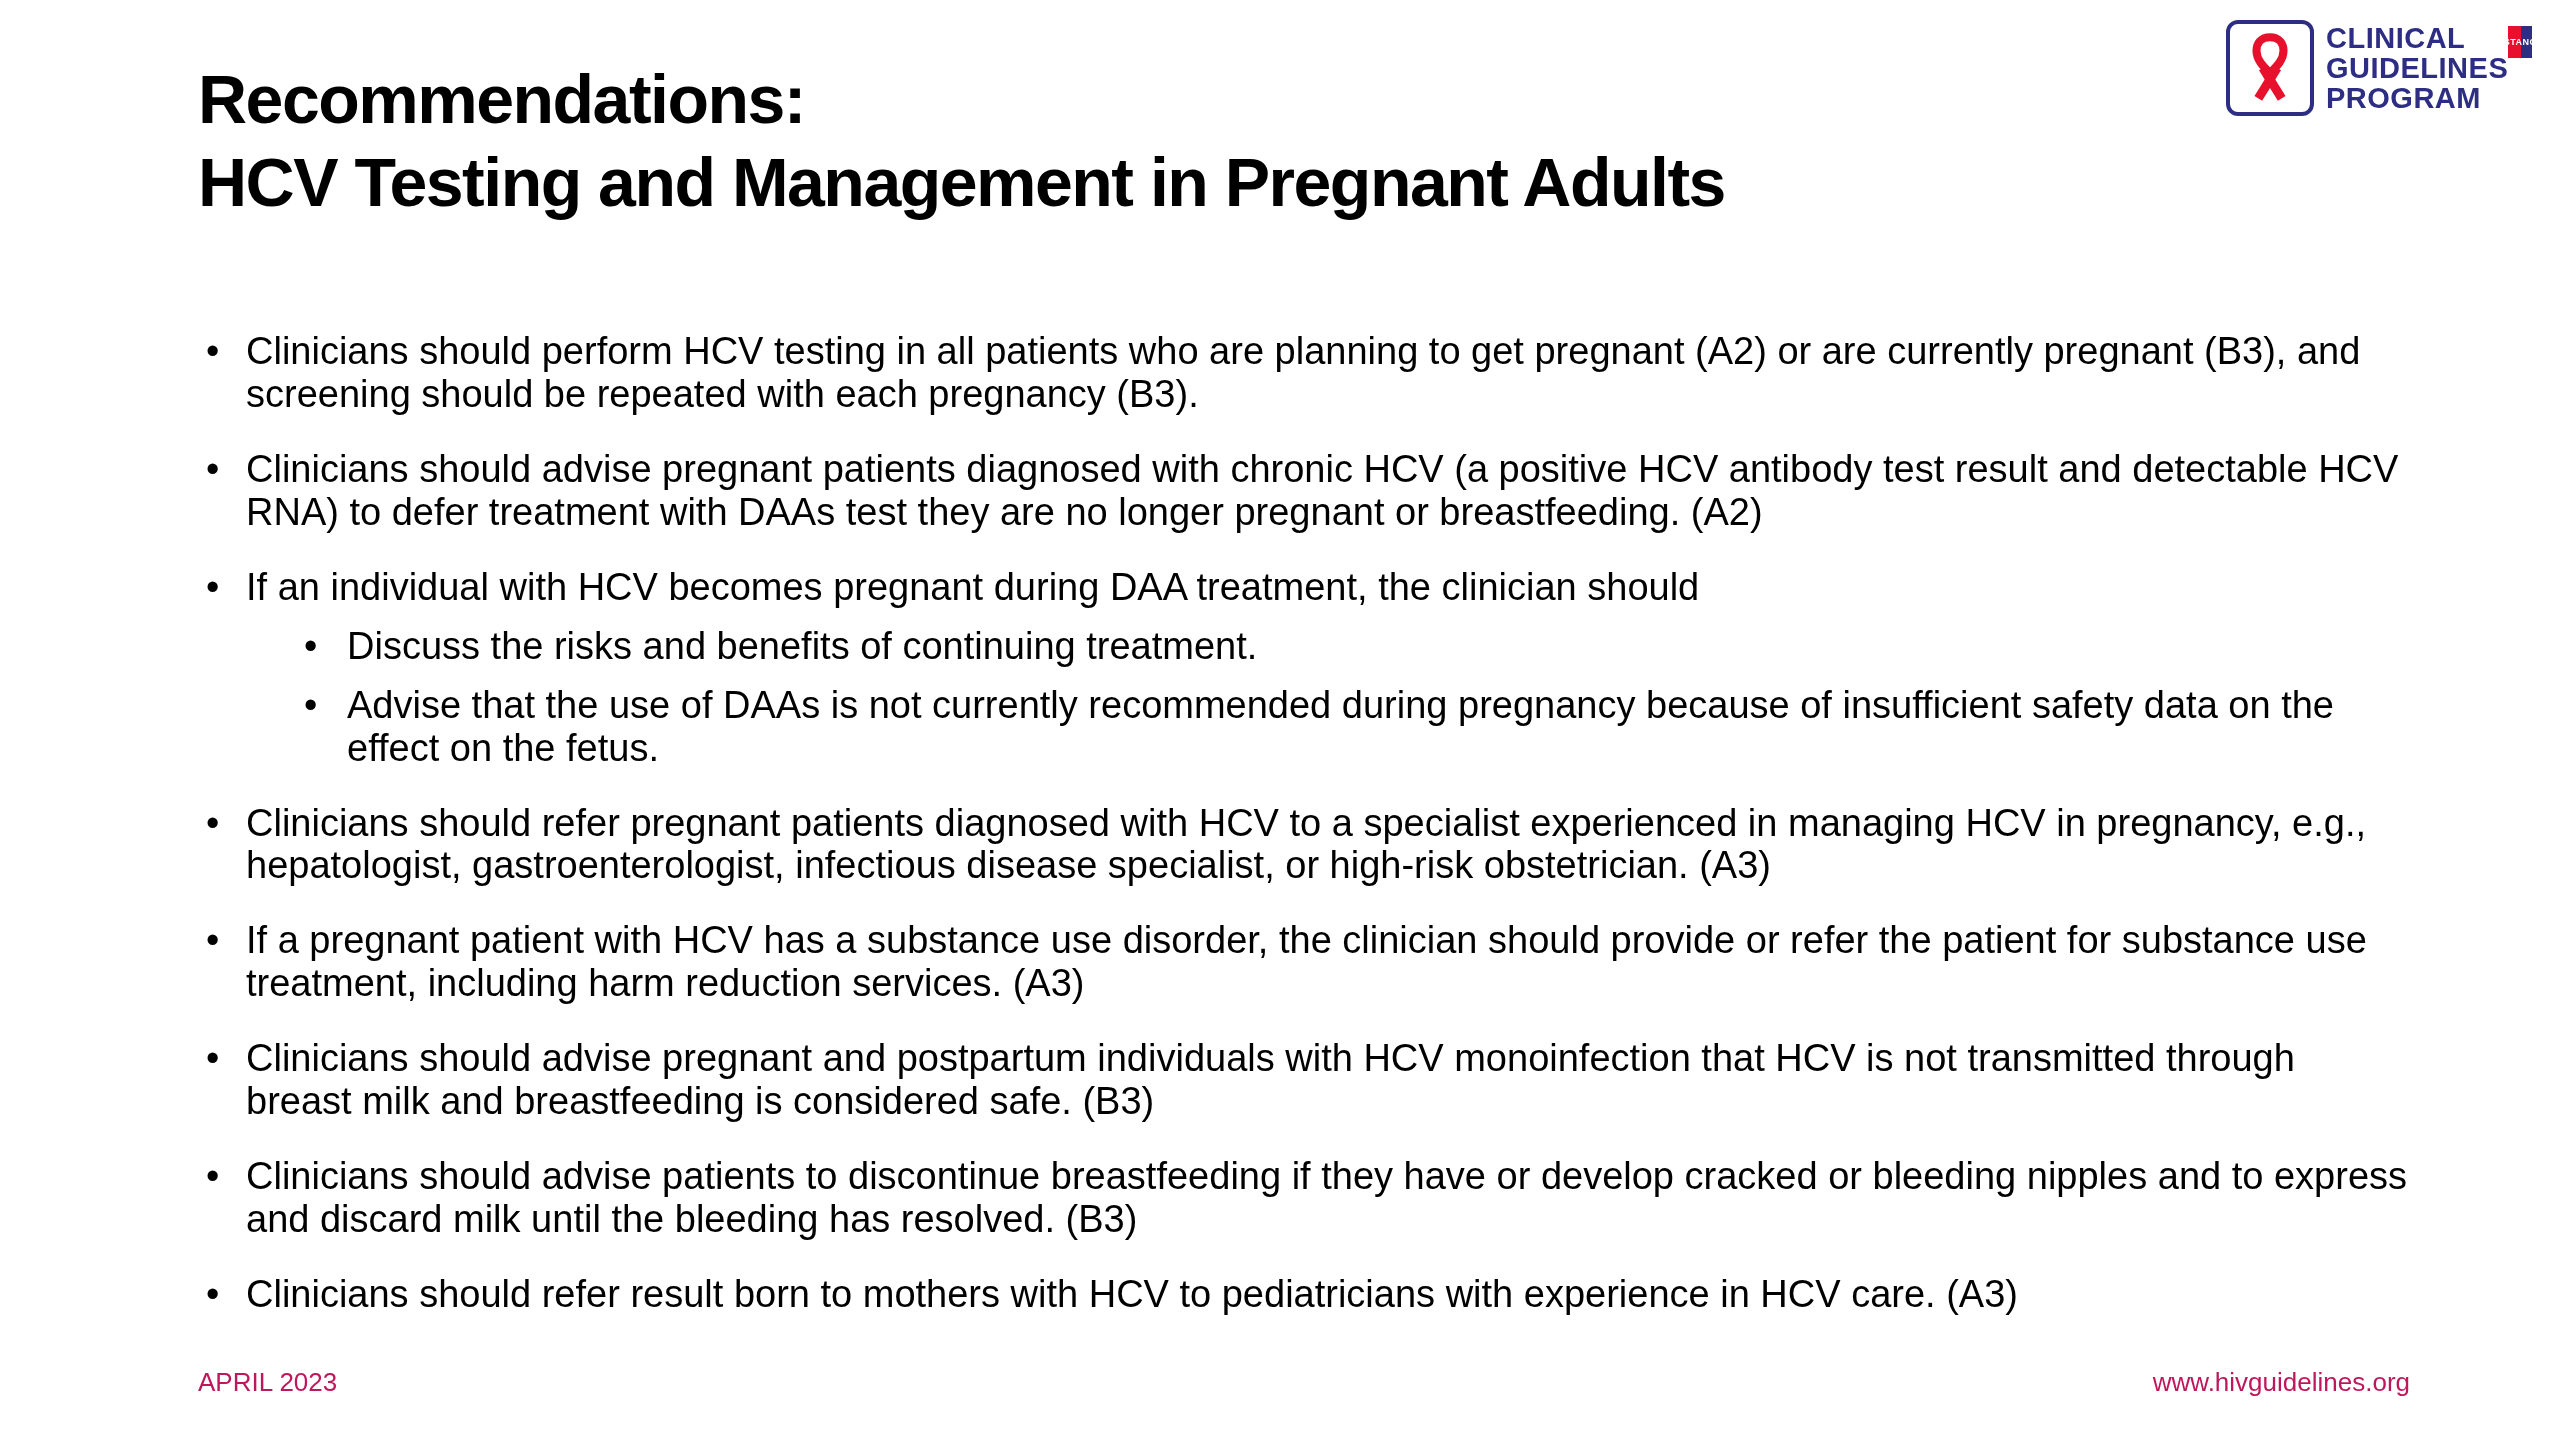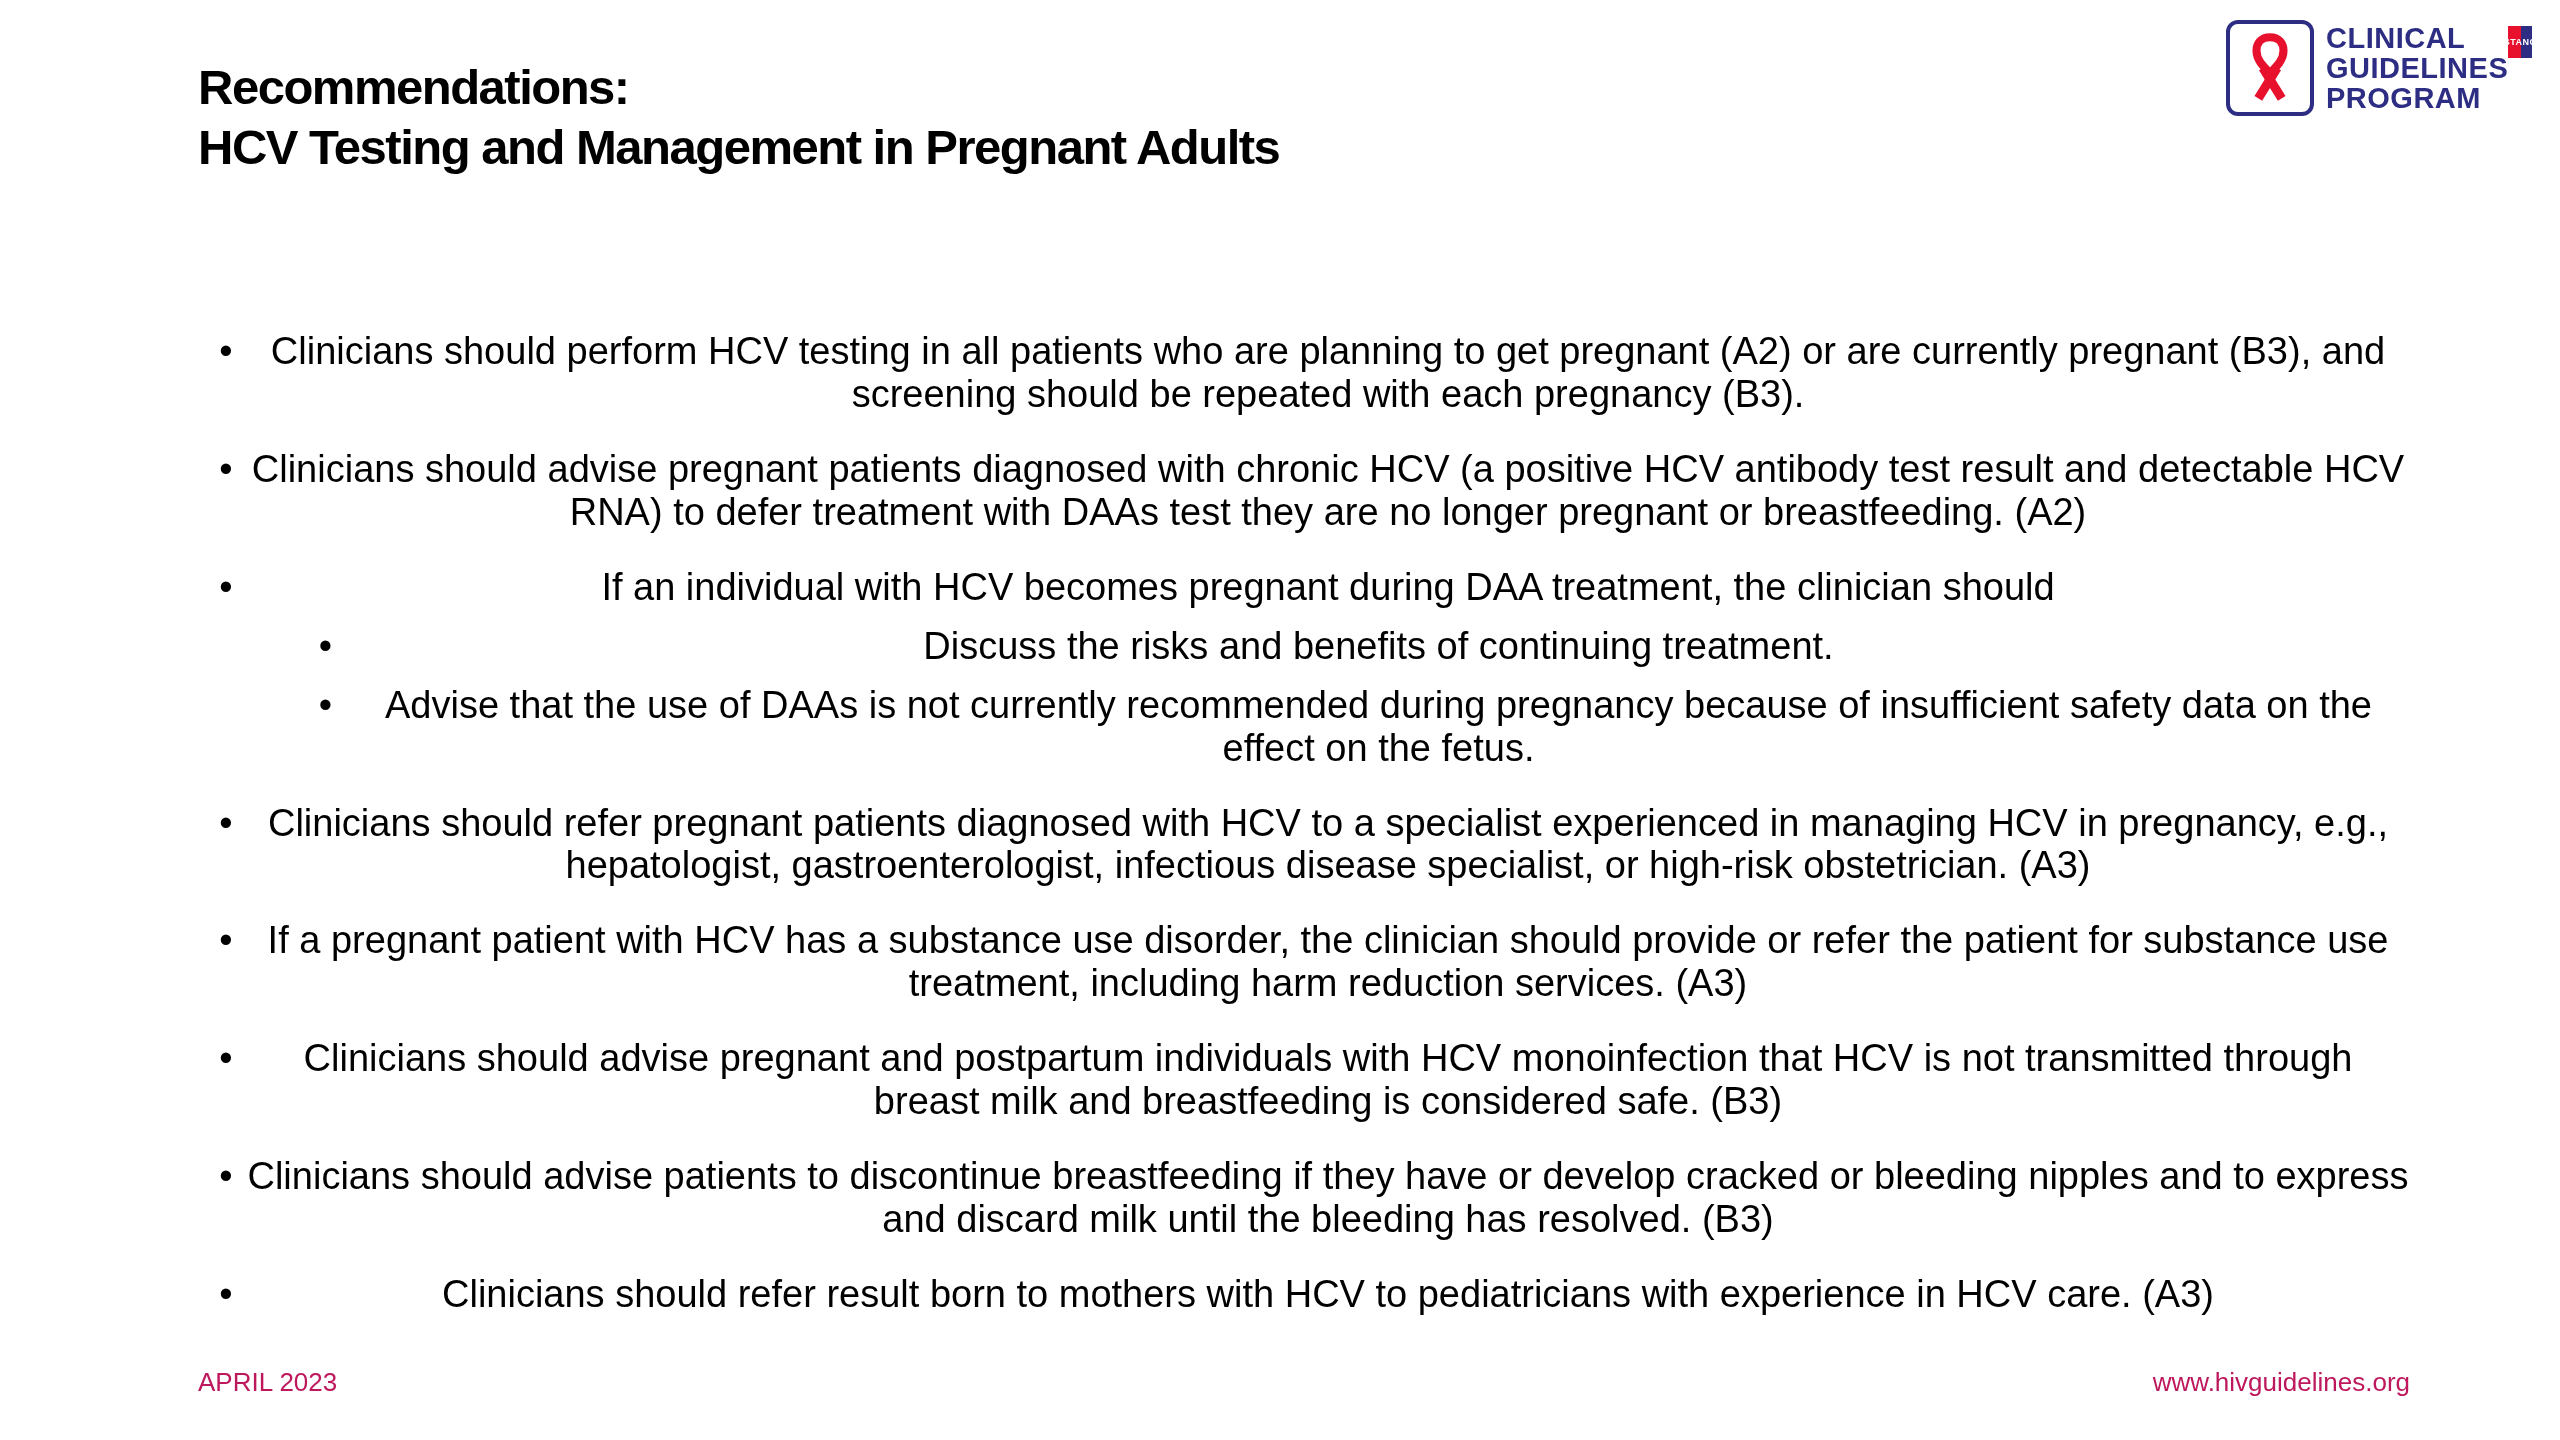--- a/index.html
+++ b/index.html
@@ -17,7 +17,7 @@
   .title-block {
     position: absolute;
     left: 198px; top: 58px;
-    font-size: 49px;
+    font-size: 68px;
     font-weight: 700;
     line-height: 1.22;
     letter-spacing: -1.5px;

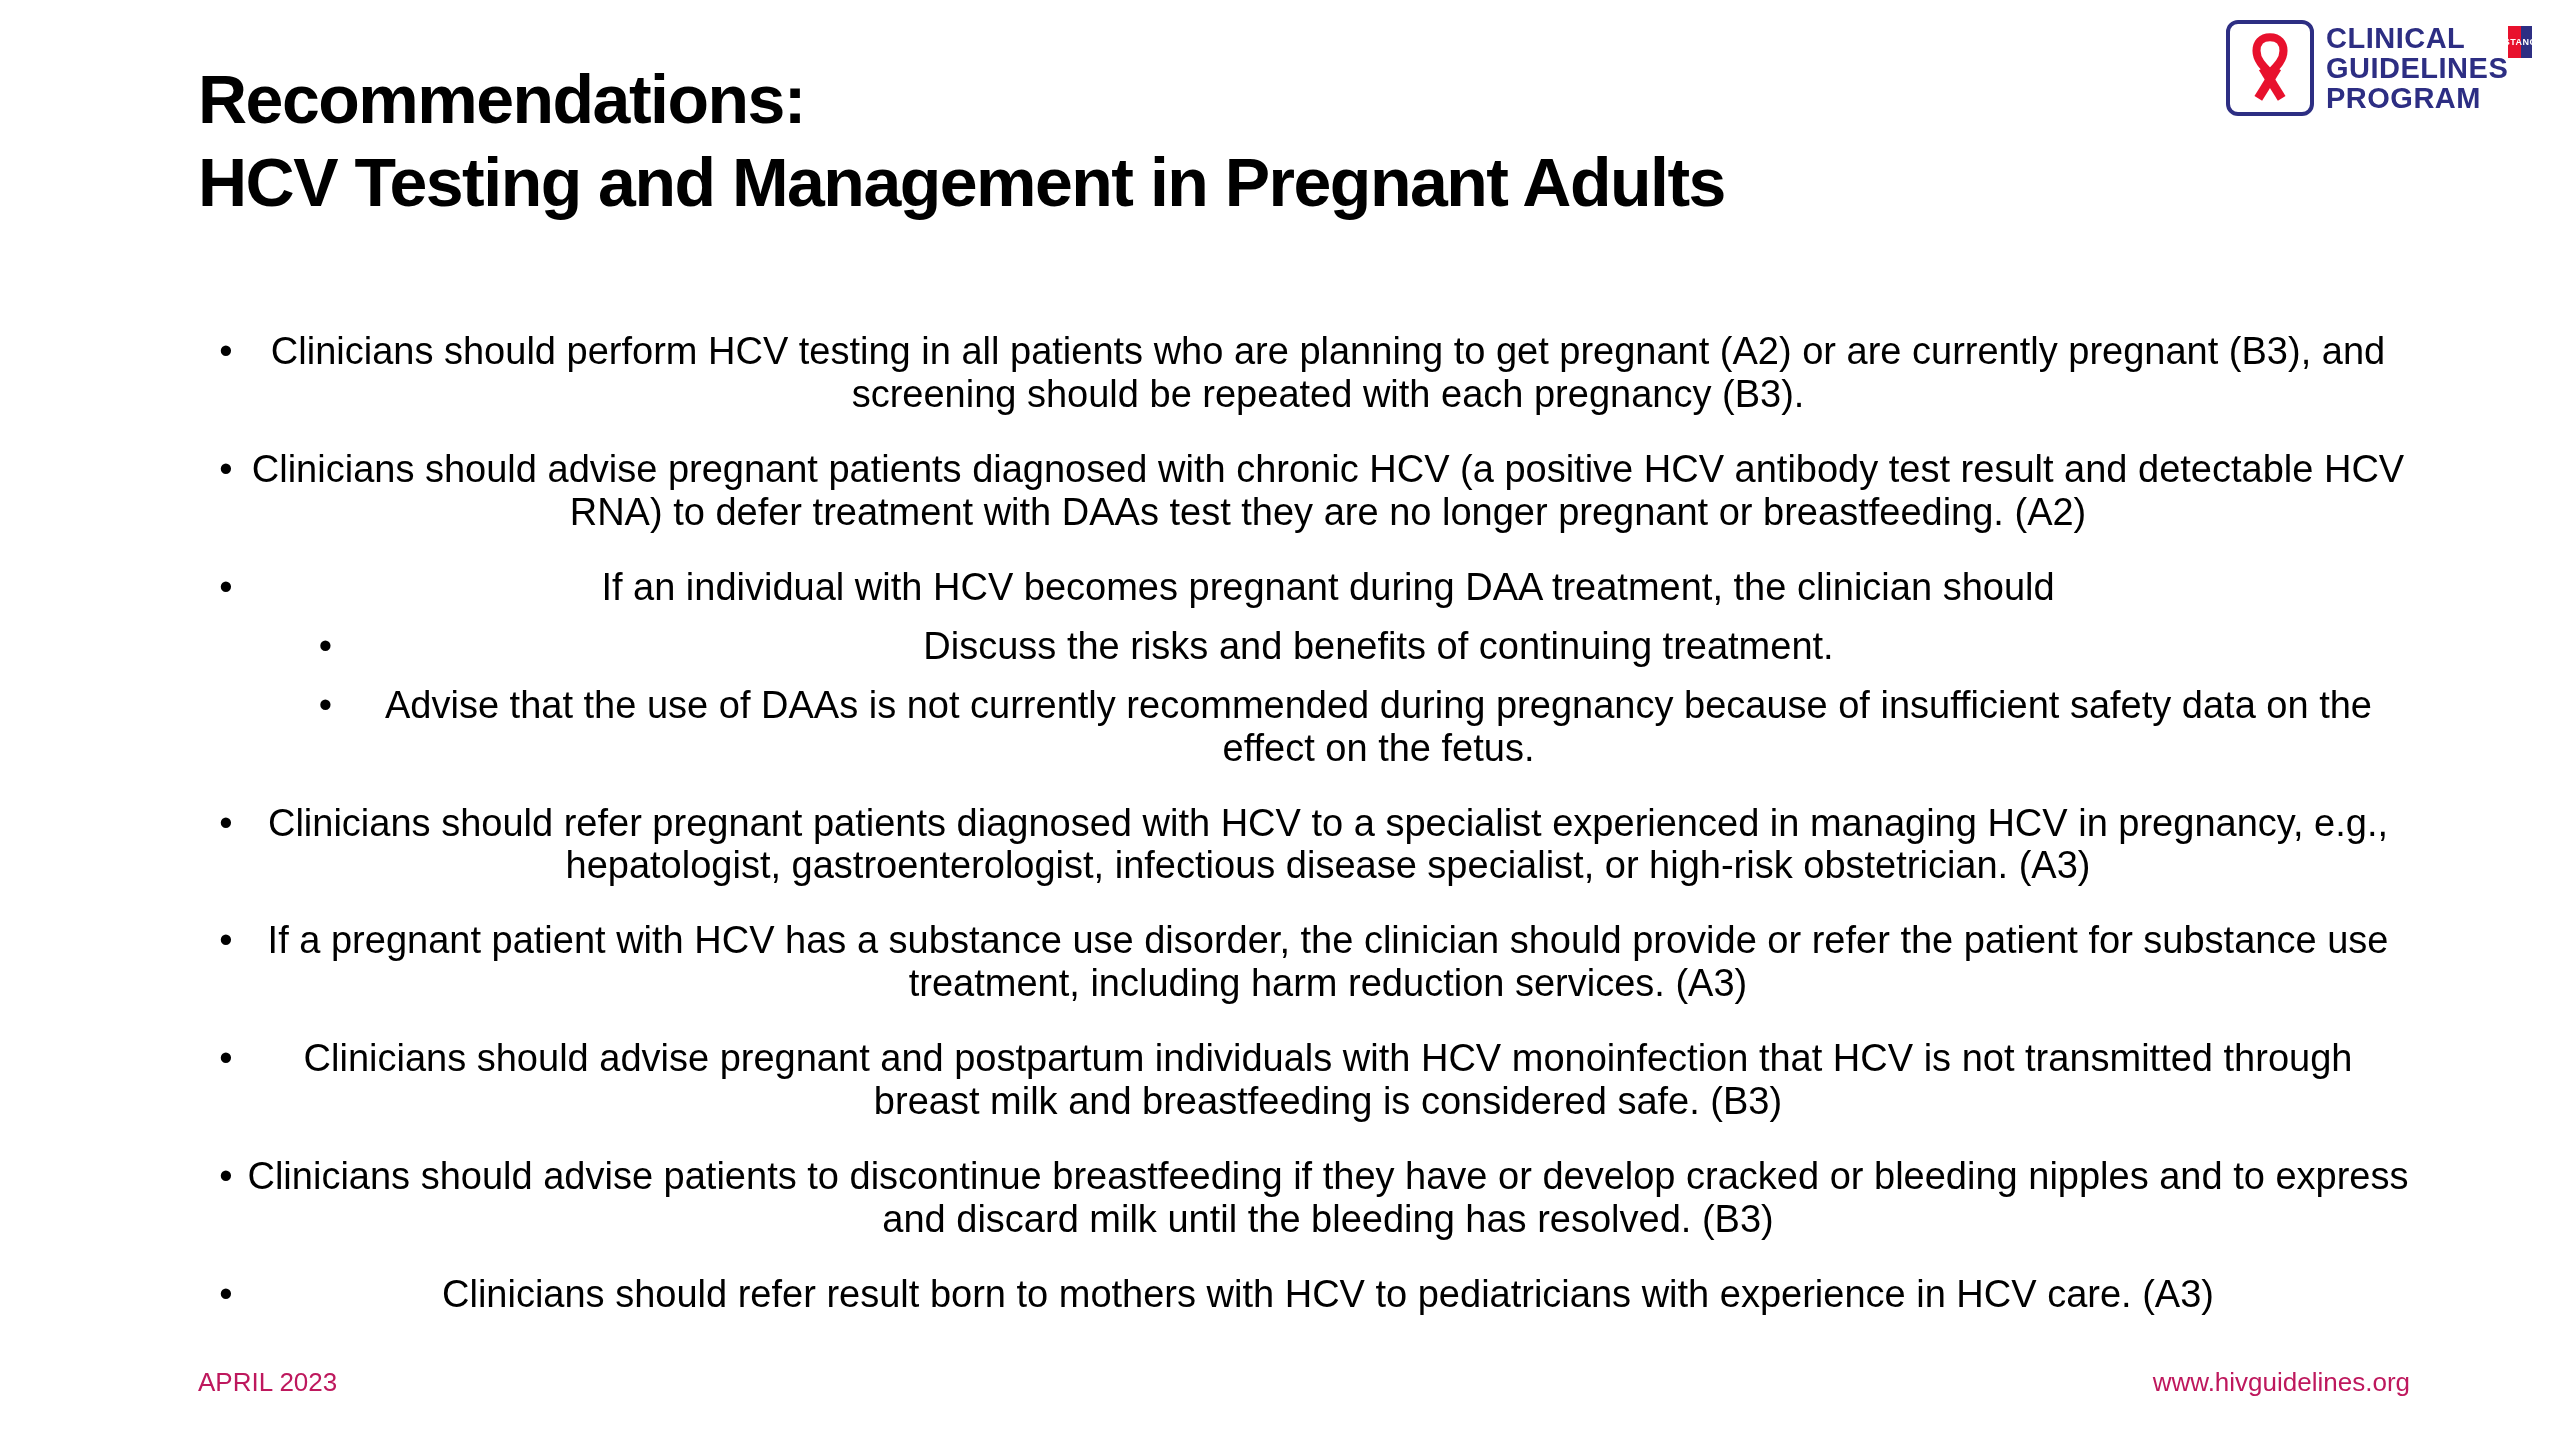--- a/index.html
+++ b/index.html
@@ -76,7 +76,6 @@
   .bullet {
     display: flex;
     margin-bottom: 32px;
-    text-align: center;
   }
   .bullet > .marker {
     width: 40px;

